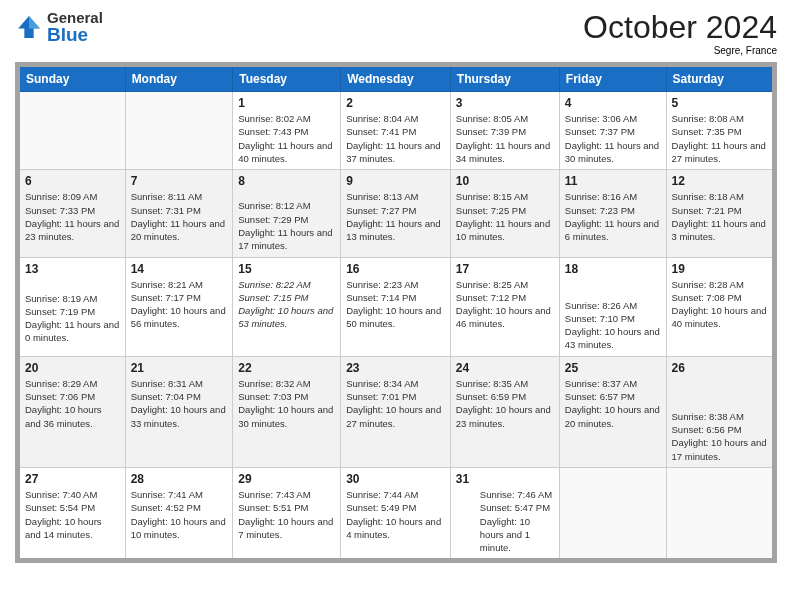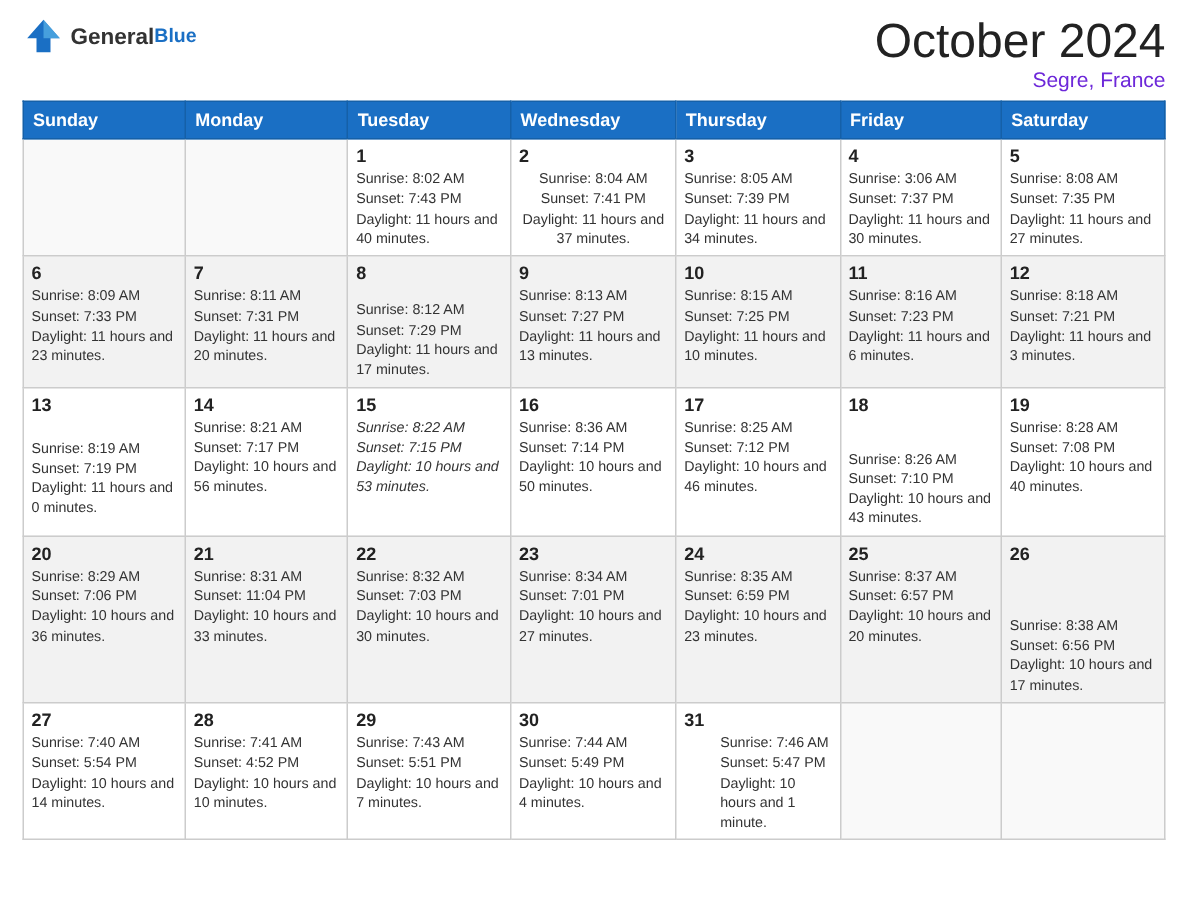--- a/index.html
+++ b/index.html
@@ -29,7 +29,7 @@
     }
     .logo-text {
       display: flex;
-      flex-direction: row;
+      flex-direction: column;
       line-height: 1;
     }
     .logo-general {

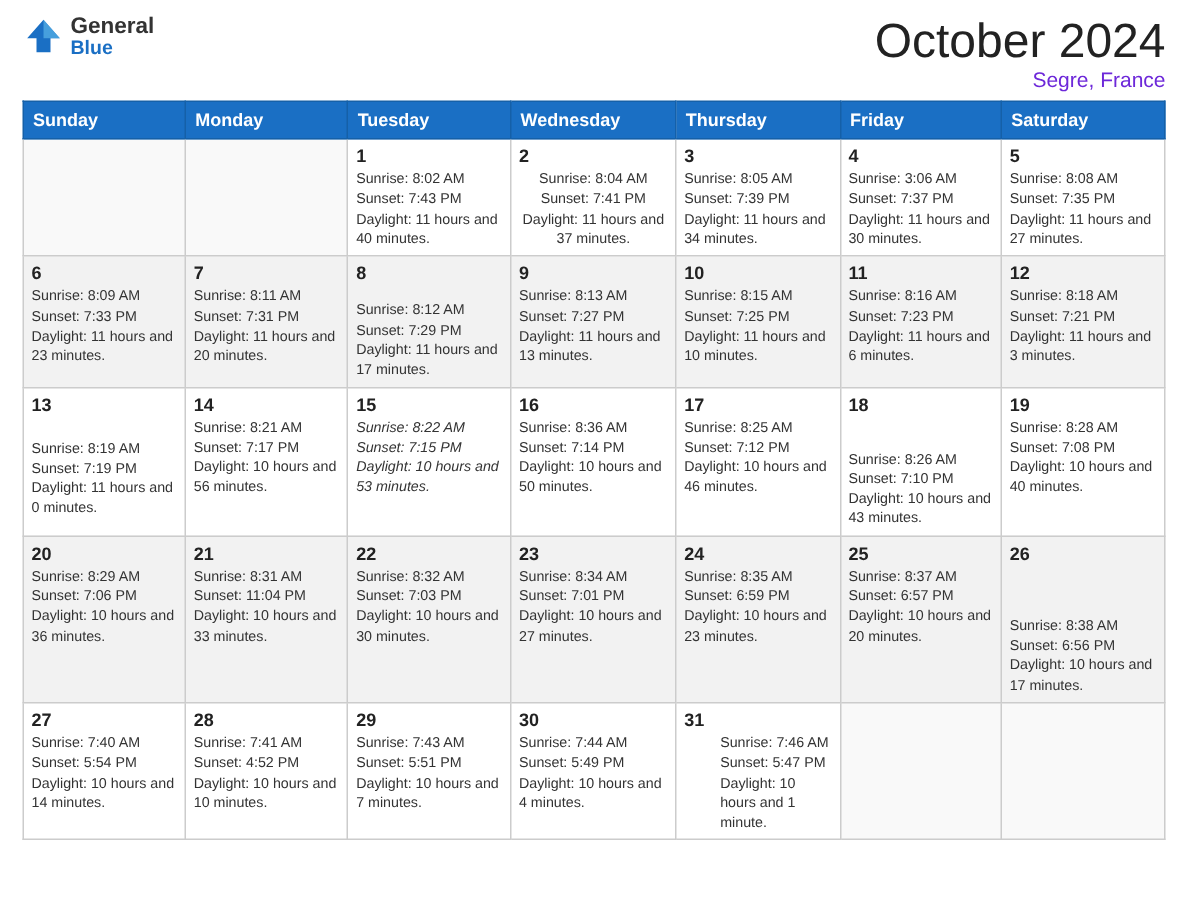--- a/index.html
+++ b/index.html
@@ -38,7 +38,7 @@
       color: #333;
     }
     .logo-blue {
-      font-size: 13px;
+      font-size: 19px;
       font-weight: bold;
       color: #1a6fc4;
     }

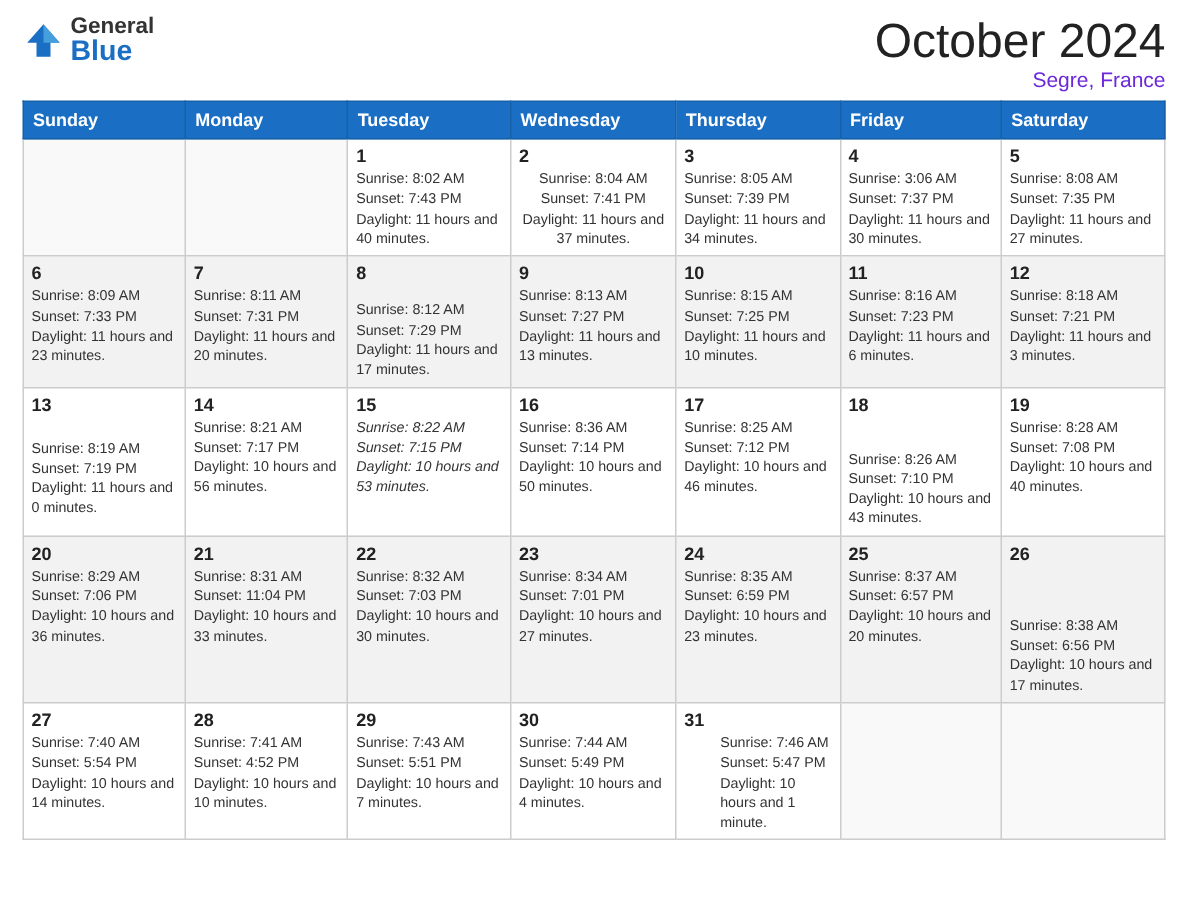--- a/index.html
+++ b/index.html
@@ -57,8 +57,8 @@
       margin-left: 32px;
     }
     .subtitle {
-      font-size: 14px;
-      color: #6d28d9;
+      font-size: 10px;
+      color: #000000;
     }
     .calendar {
       width: 100%;

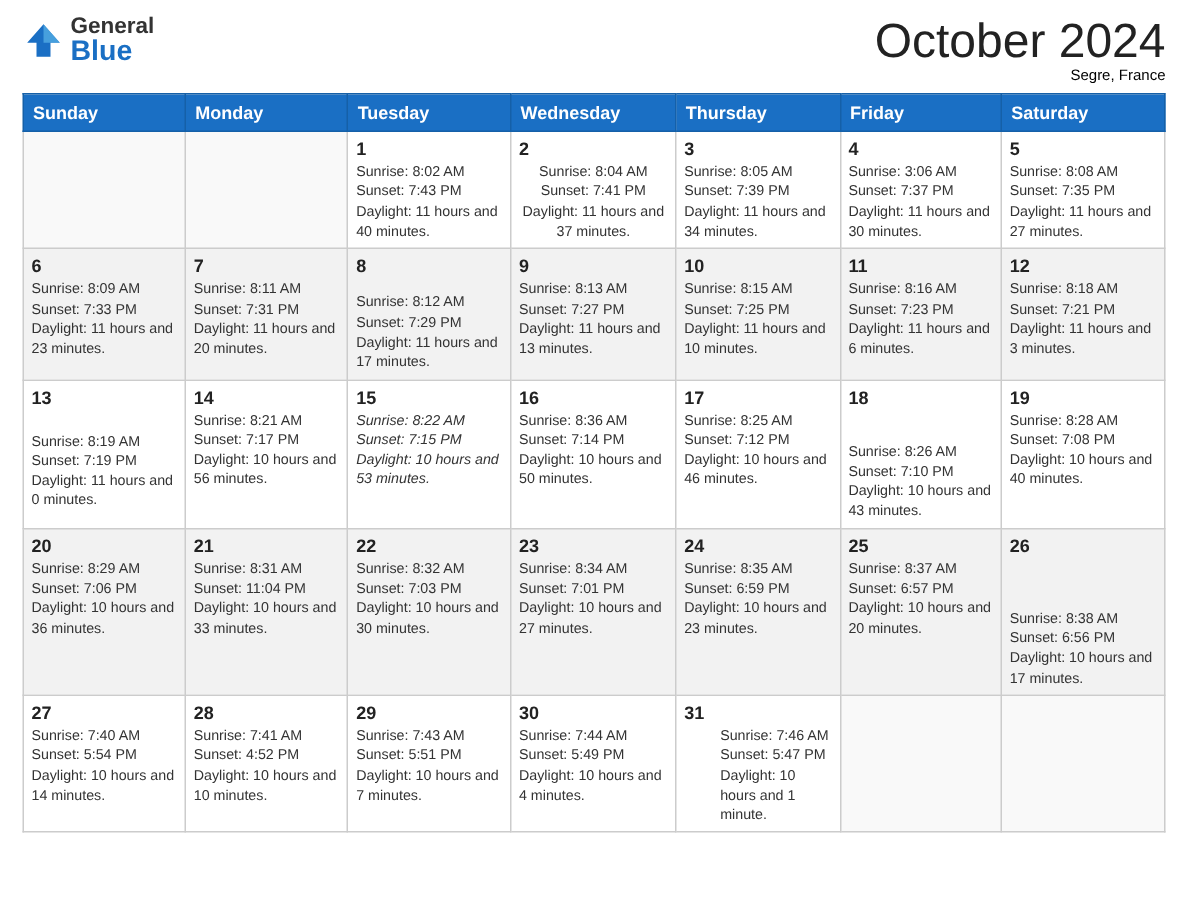--- a/index.html
+++ b/index.html
@@ -63,7 +63,7 @@
     .calendar {
       width: 100%;
       border-collapse: collapse;
-      border: 1px solid #a3a3a3;
+      border: 5px solid #a3a3a3;
     }
     .calendar th {
       background: #1a6fc4;

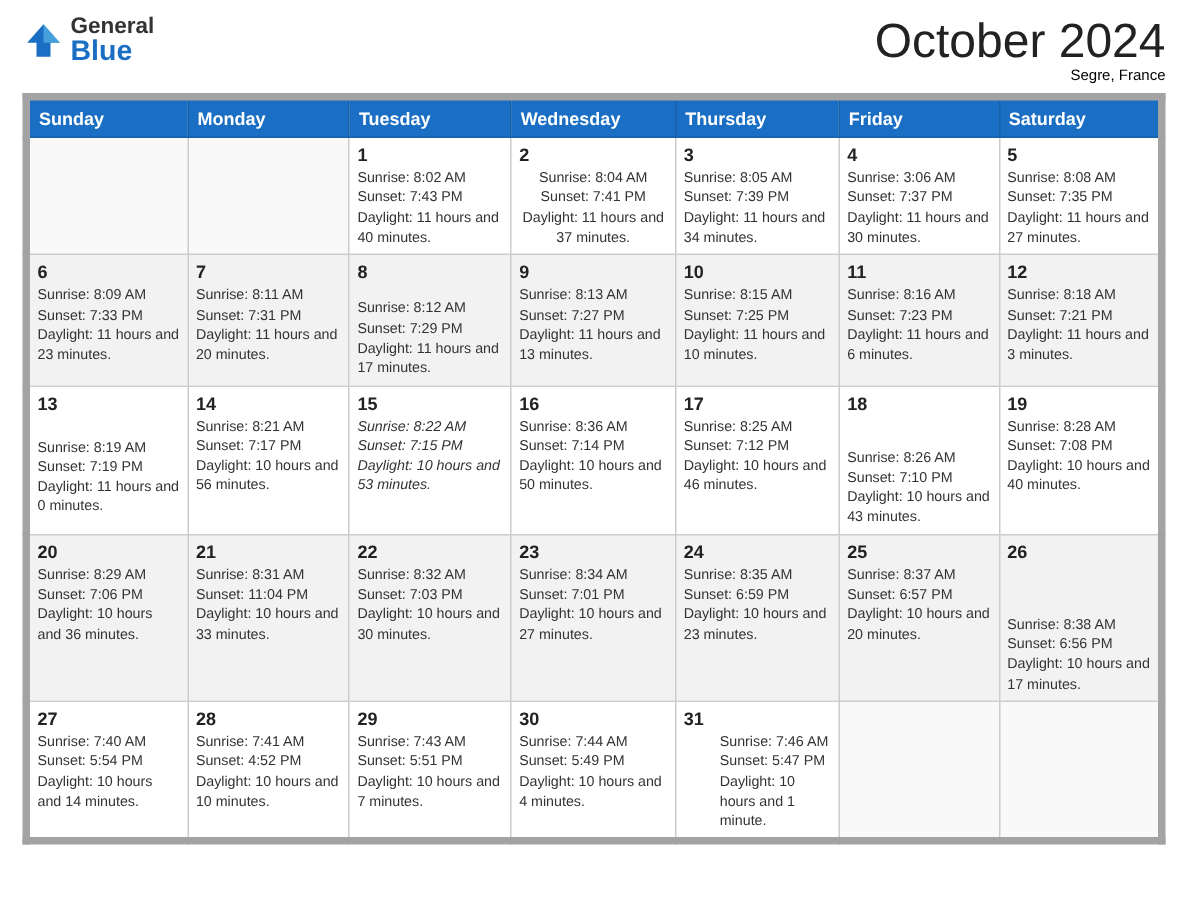--- a/index.html
+++ b/index.html
@@ -153,7 +153,7 @@
           </td>
           <td>
             <span class="day-number">2</span>
-            <div class="day-info" style="white-space: pre-line; text-align: center;">Sunrise: 8:04 AM
+            <div class="day-info" style="white-space: pre-line;">Sunrise: 8:04 AM
 Sunset: 7:41 PM
 Daylight: 11 hours and 37 minutes.</div>
           </td>

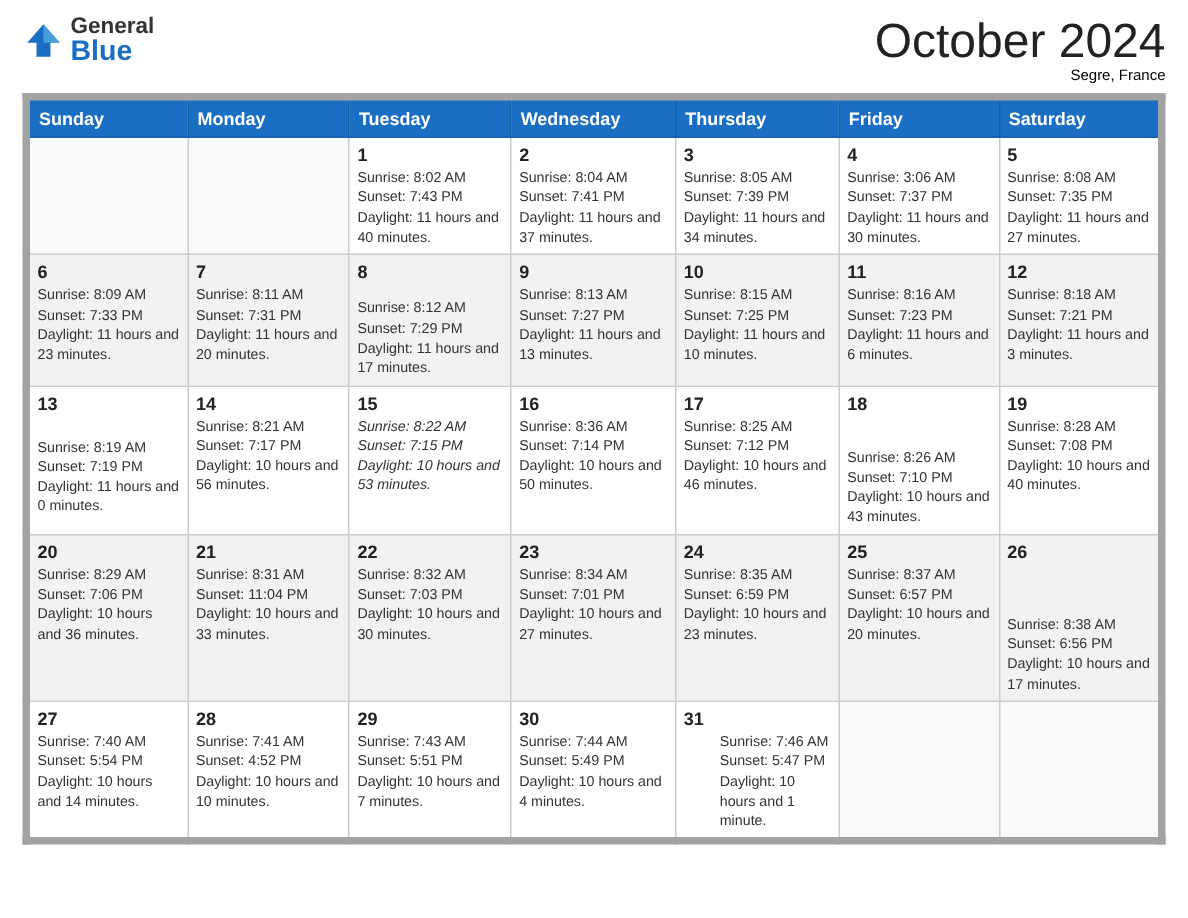--- a/index.html
+++ b/index.html
@@ -241,7 +241,7 @@
           </td>
           <td>
             <span class="day-number">16</span>
-            <div class="day-info" style="white-space: pre-line;">Sunrise: 8:36 AM
+            <div class="day-info" style="white-space: pre-line;">Sunrise: 2:23 AM
 Sunset: 7:14 PM
 Daylight: 10 hours and 50 minutes.</div>
           </td>

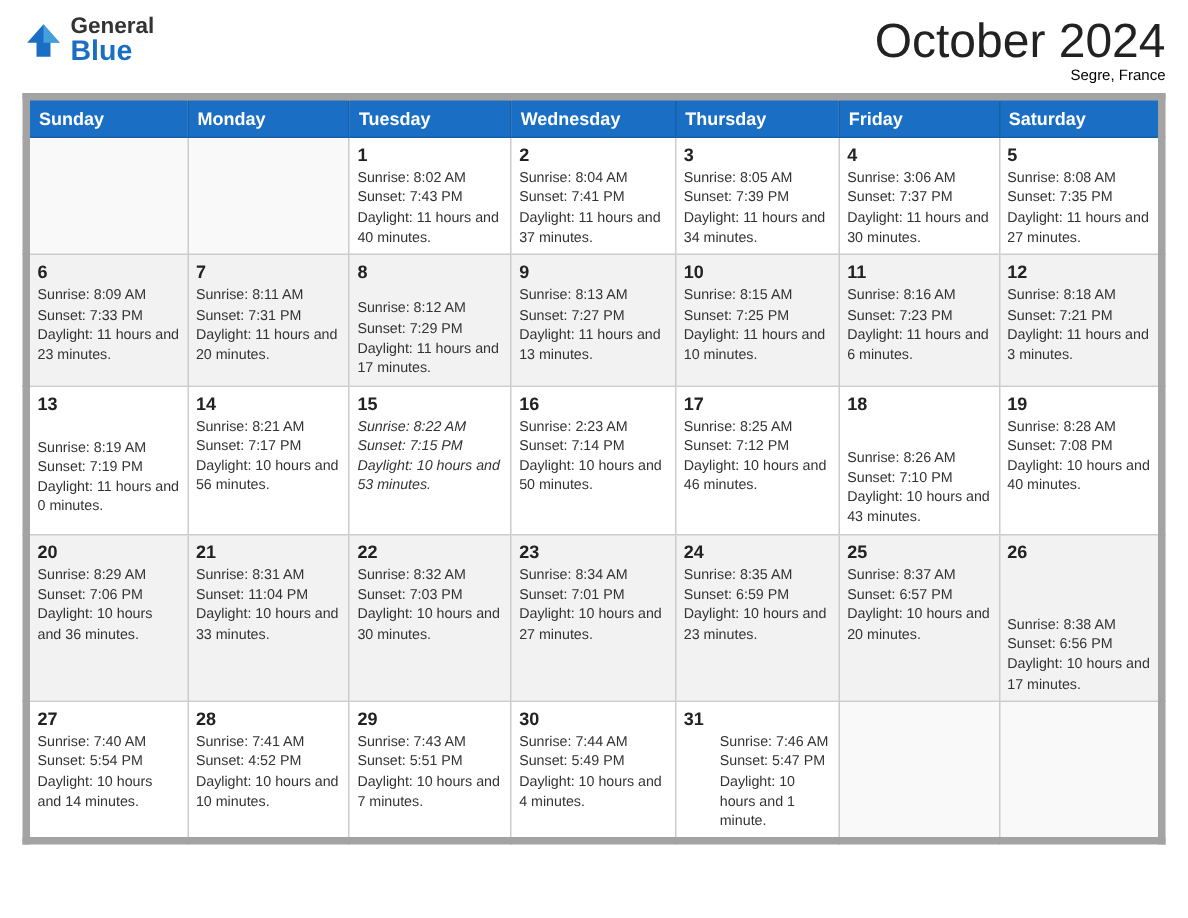--- a/index.html
+++ b/index.html
@@ -274,7 +274,7 @@
           <td>
             <span class="day-number">21</span>
             <div class="day-info" style="white-space: pre-line;">Sunrise: 8:31 AM
-Sunset: 11:04 PM
+Sunset: 7:04 PM
 Daylight: 10 hours and 33 minutes.</div>
           </td>
           <td>

